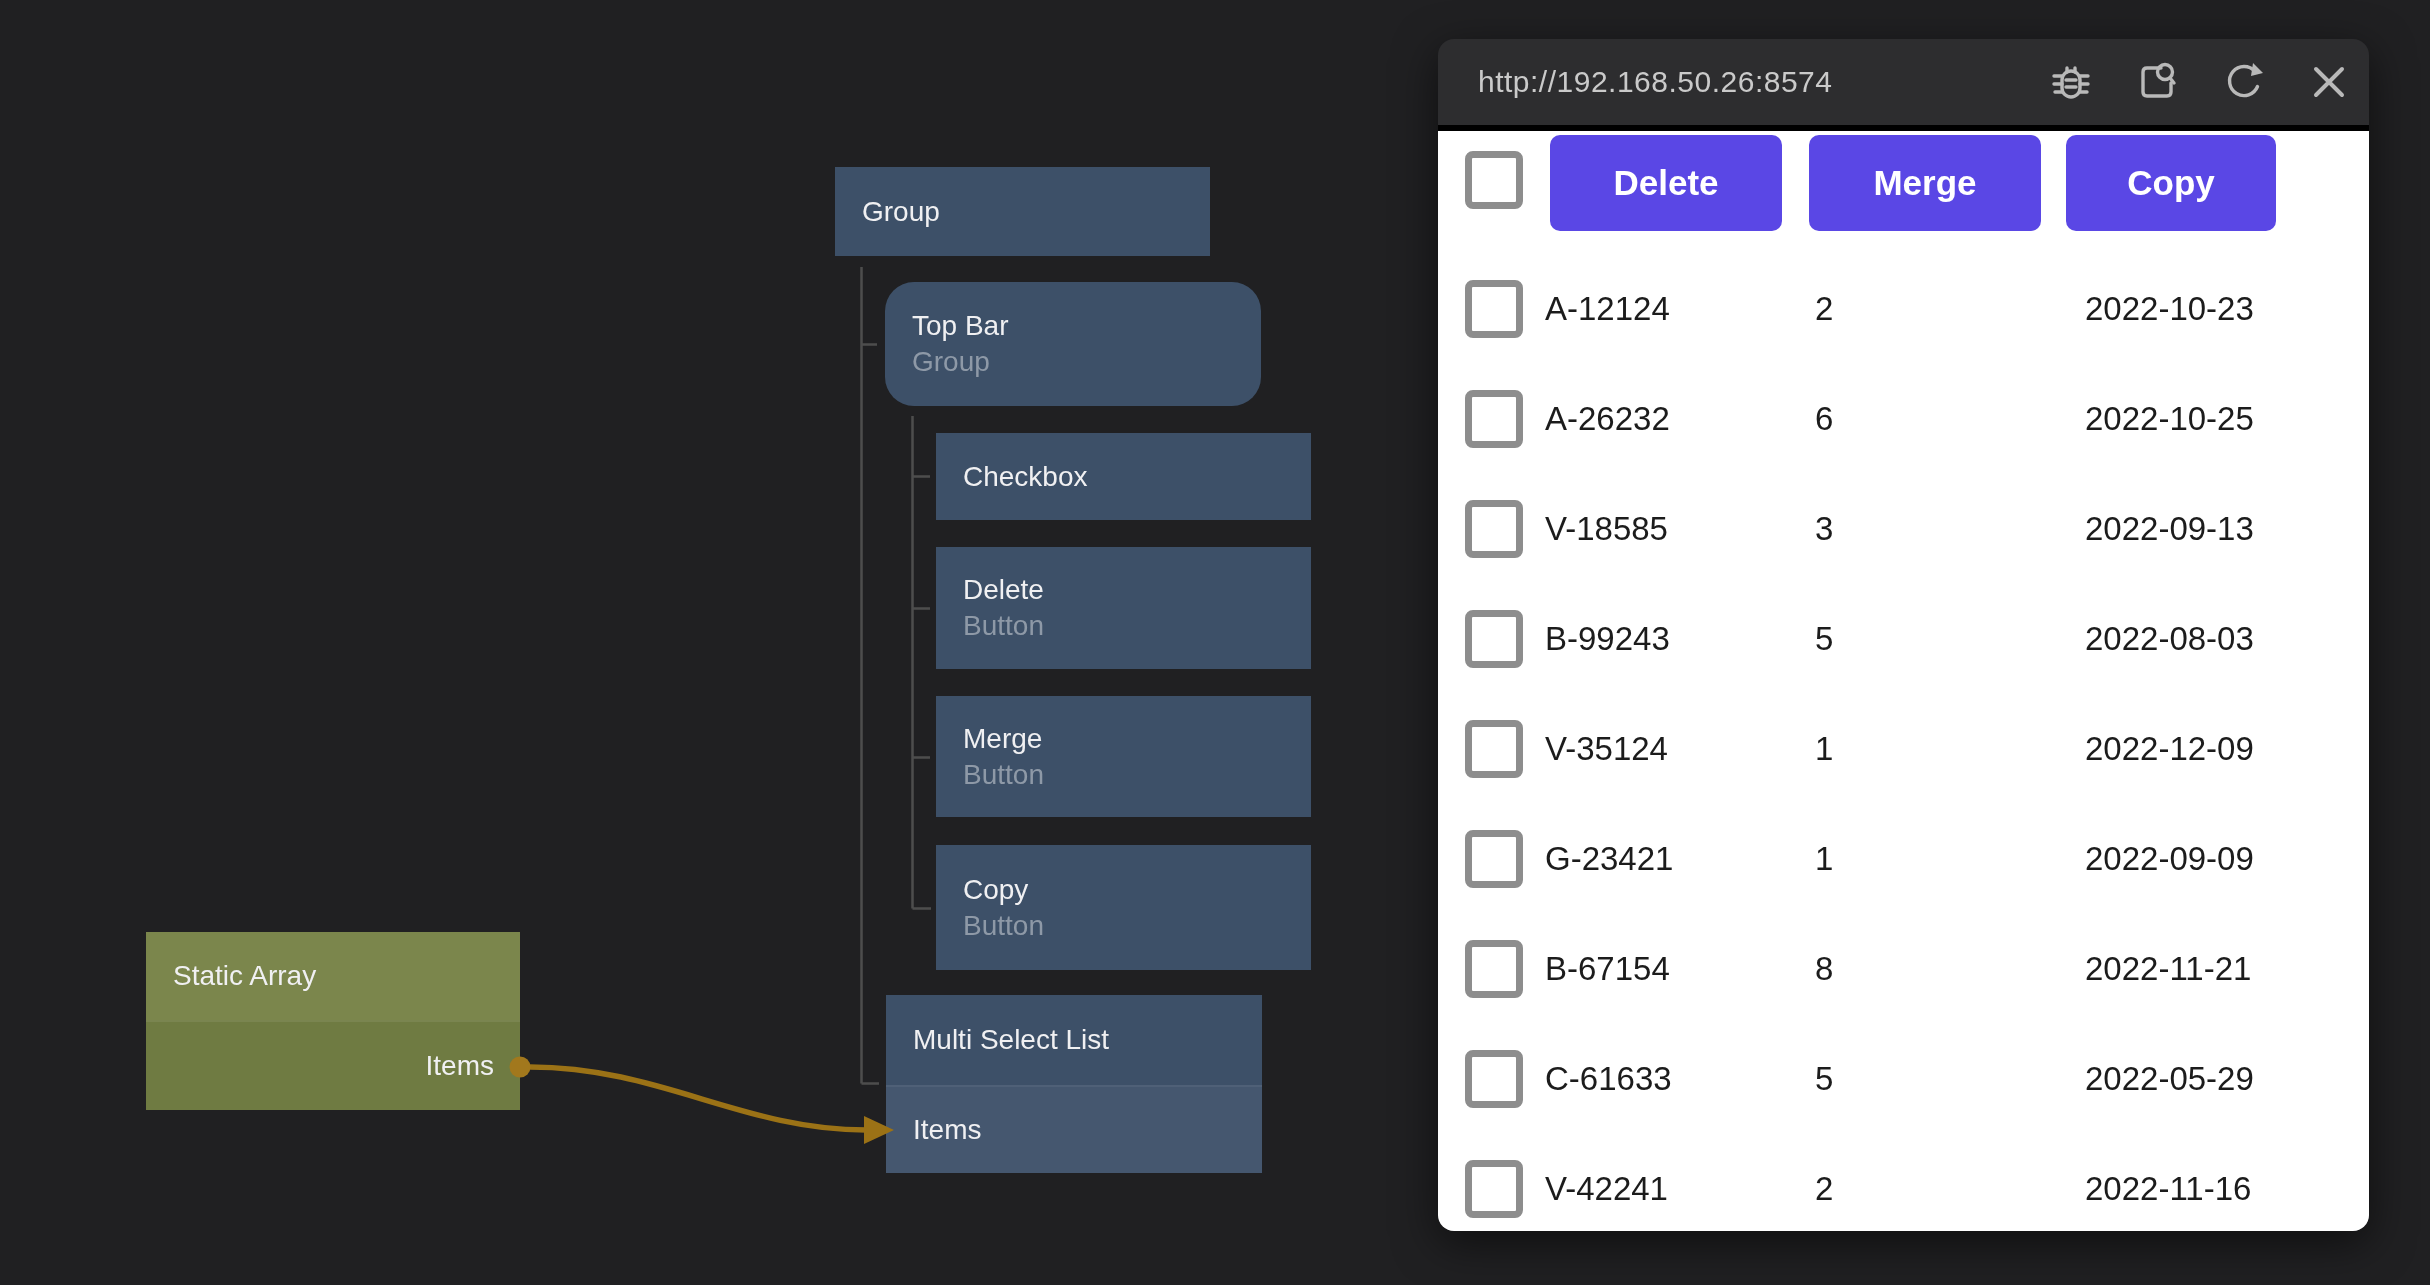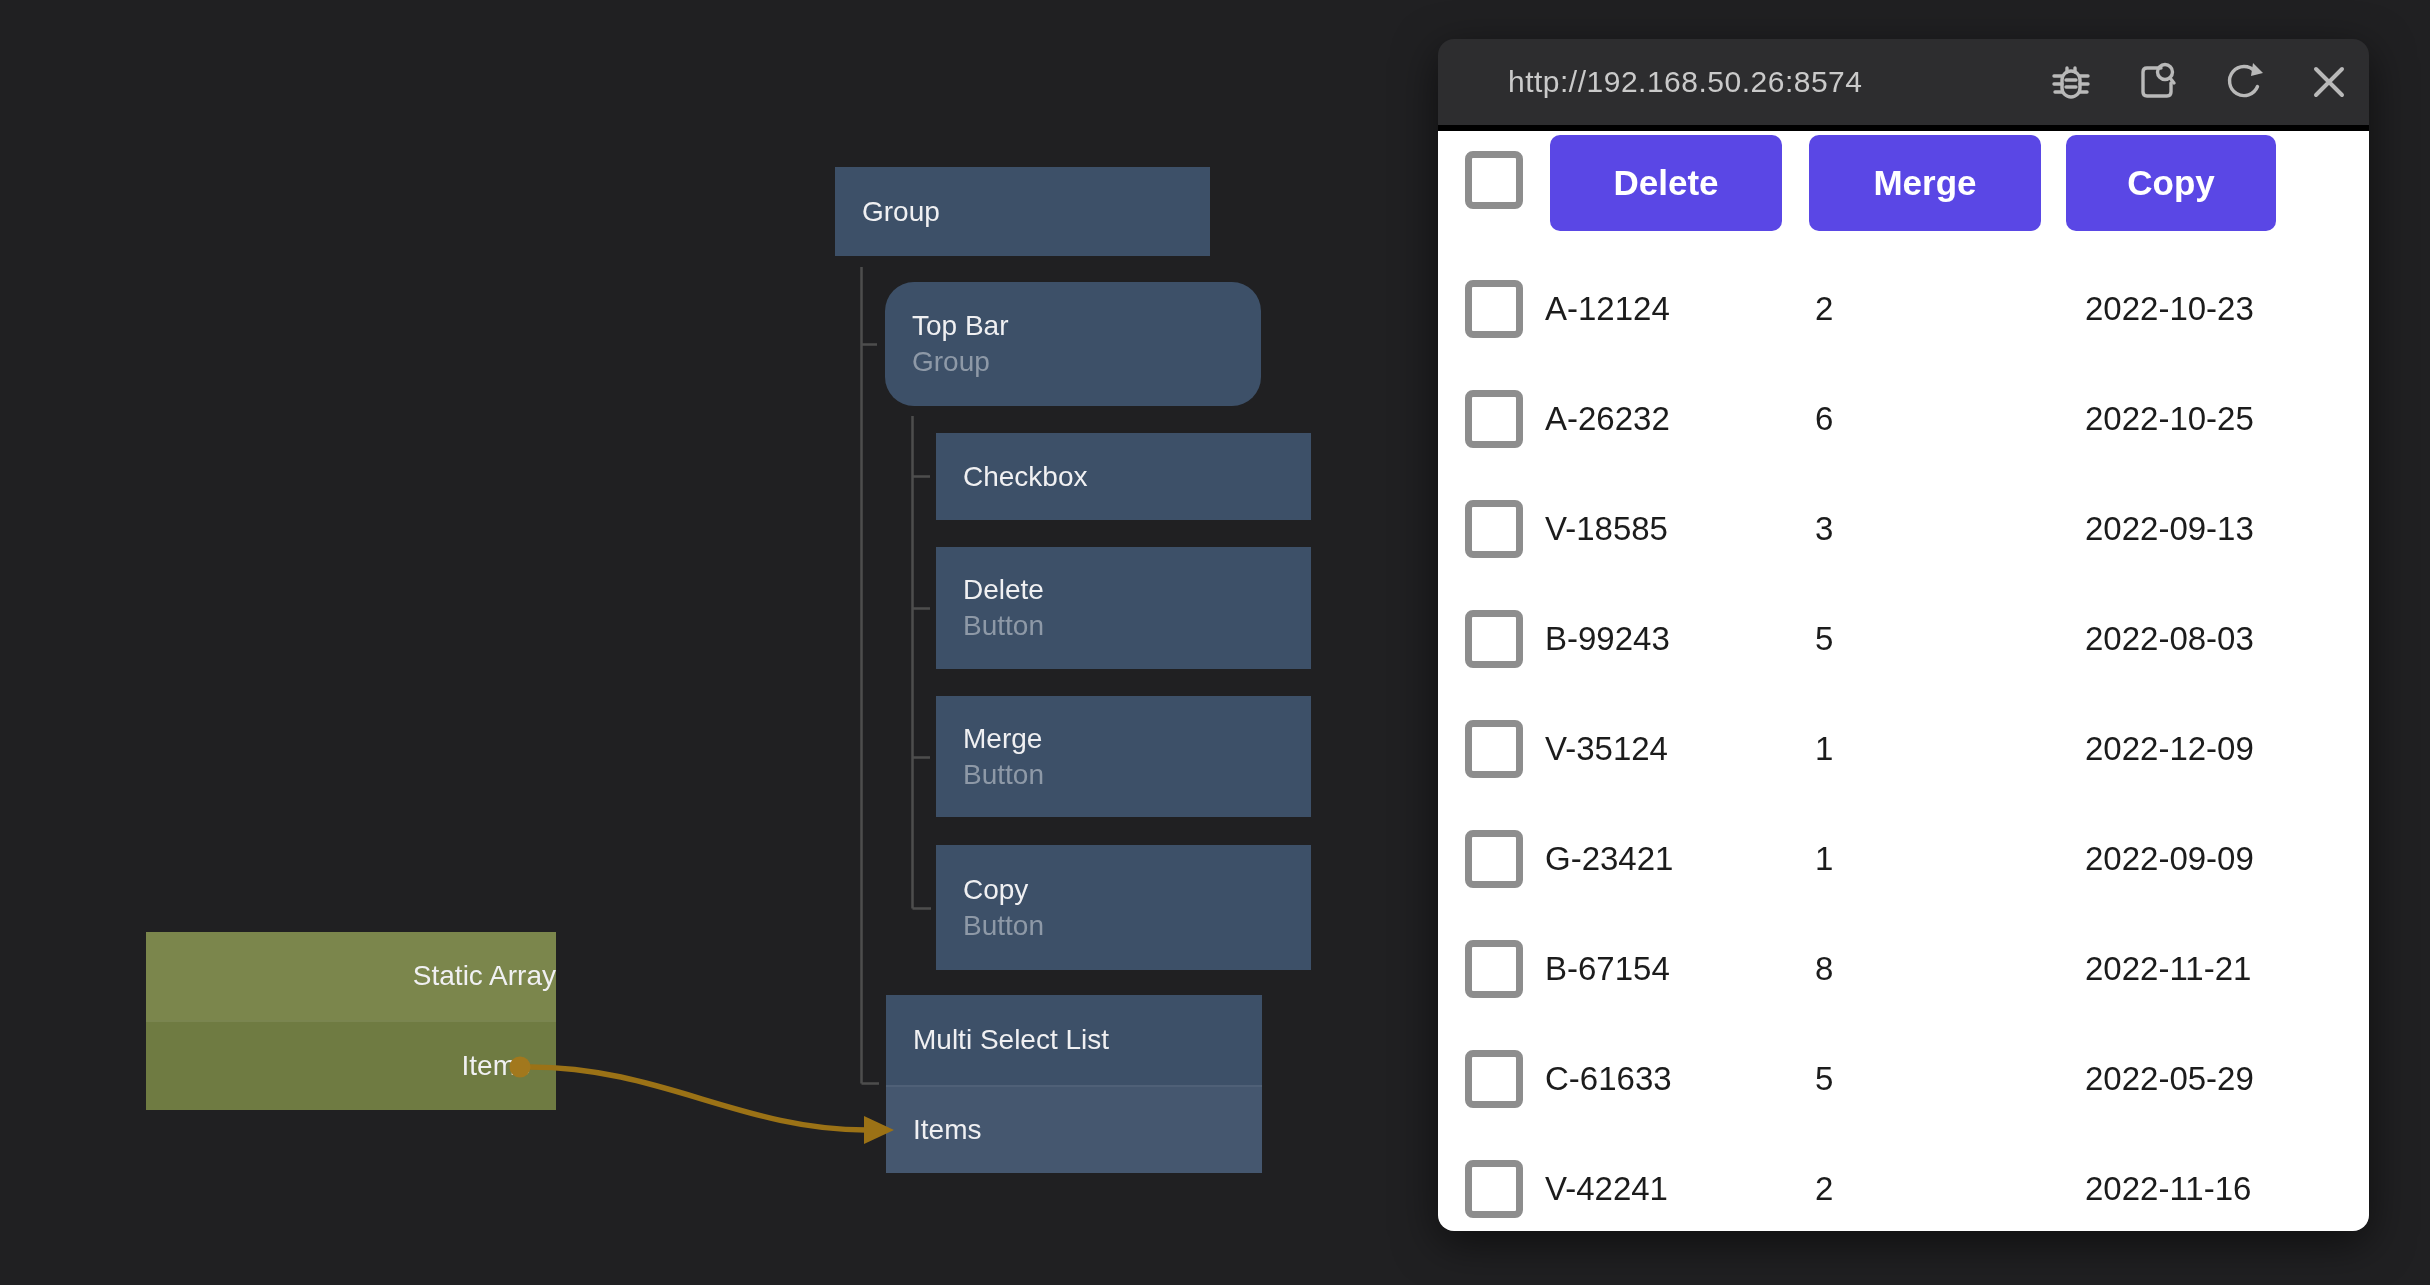--- a/index.html
+++ b/index.html
@@ -35,7 +35,7 @@
   .browser{position:absolute;left:1438px;top:39px;width:931px;height:1192px;
            border-radius:16px;background:var(--browser-bar);
            box-shadow:0 12px 44px rgba(0,0,0,.55);}
-  .bar{position:absolute;left:0;top:0;right:0;height:86px;display:flex;align-items:center;padding-left:30px;}
+  .bar{position:absolute;left:0;top:0;right:0;height:86px;display:flex;align-items:center;}
   .url{margin-left:40px;font-size:30px;color:var(--url-text);letter-spacing:.5px;flex:0 0 auto;}
   .icons{margin-left:auto;margin-right:18px;display:flex;gap:42px;}
   .icon-btn{width:44px;height:44px;display:flex;align-items:center;justify-content:center;cursor:pointer;}

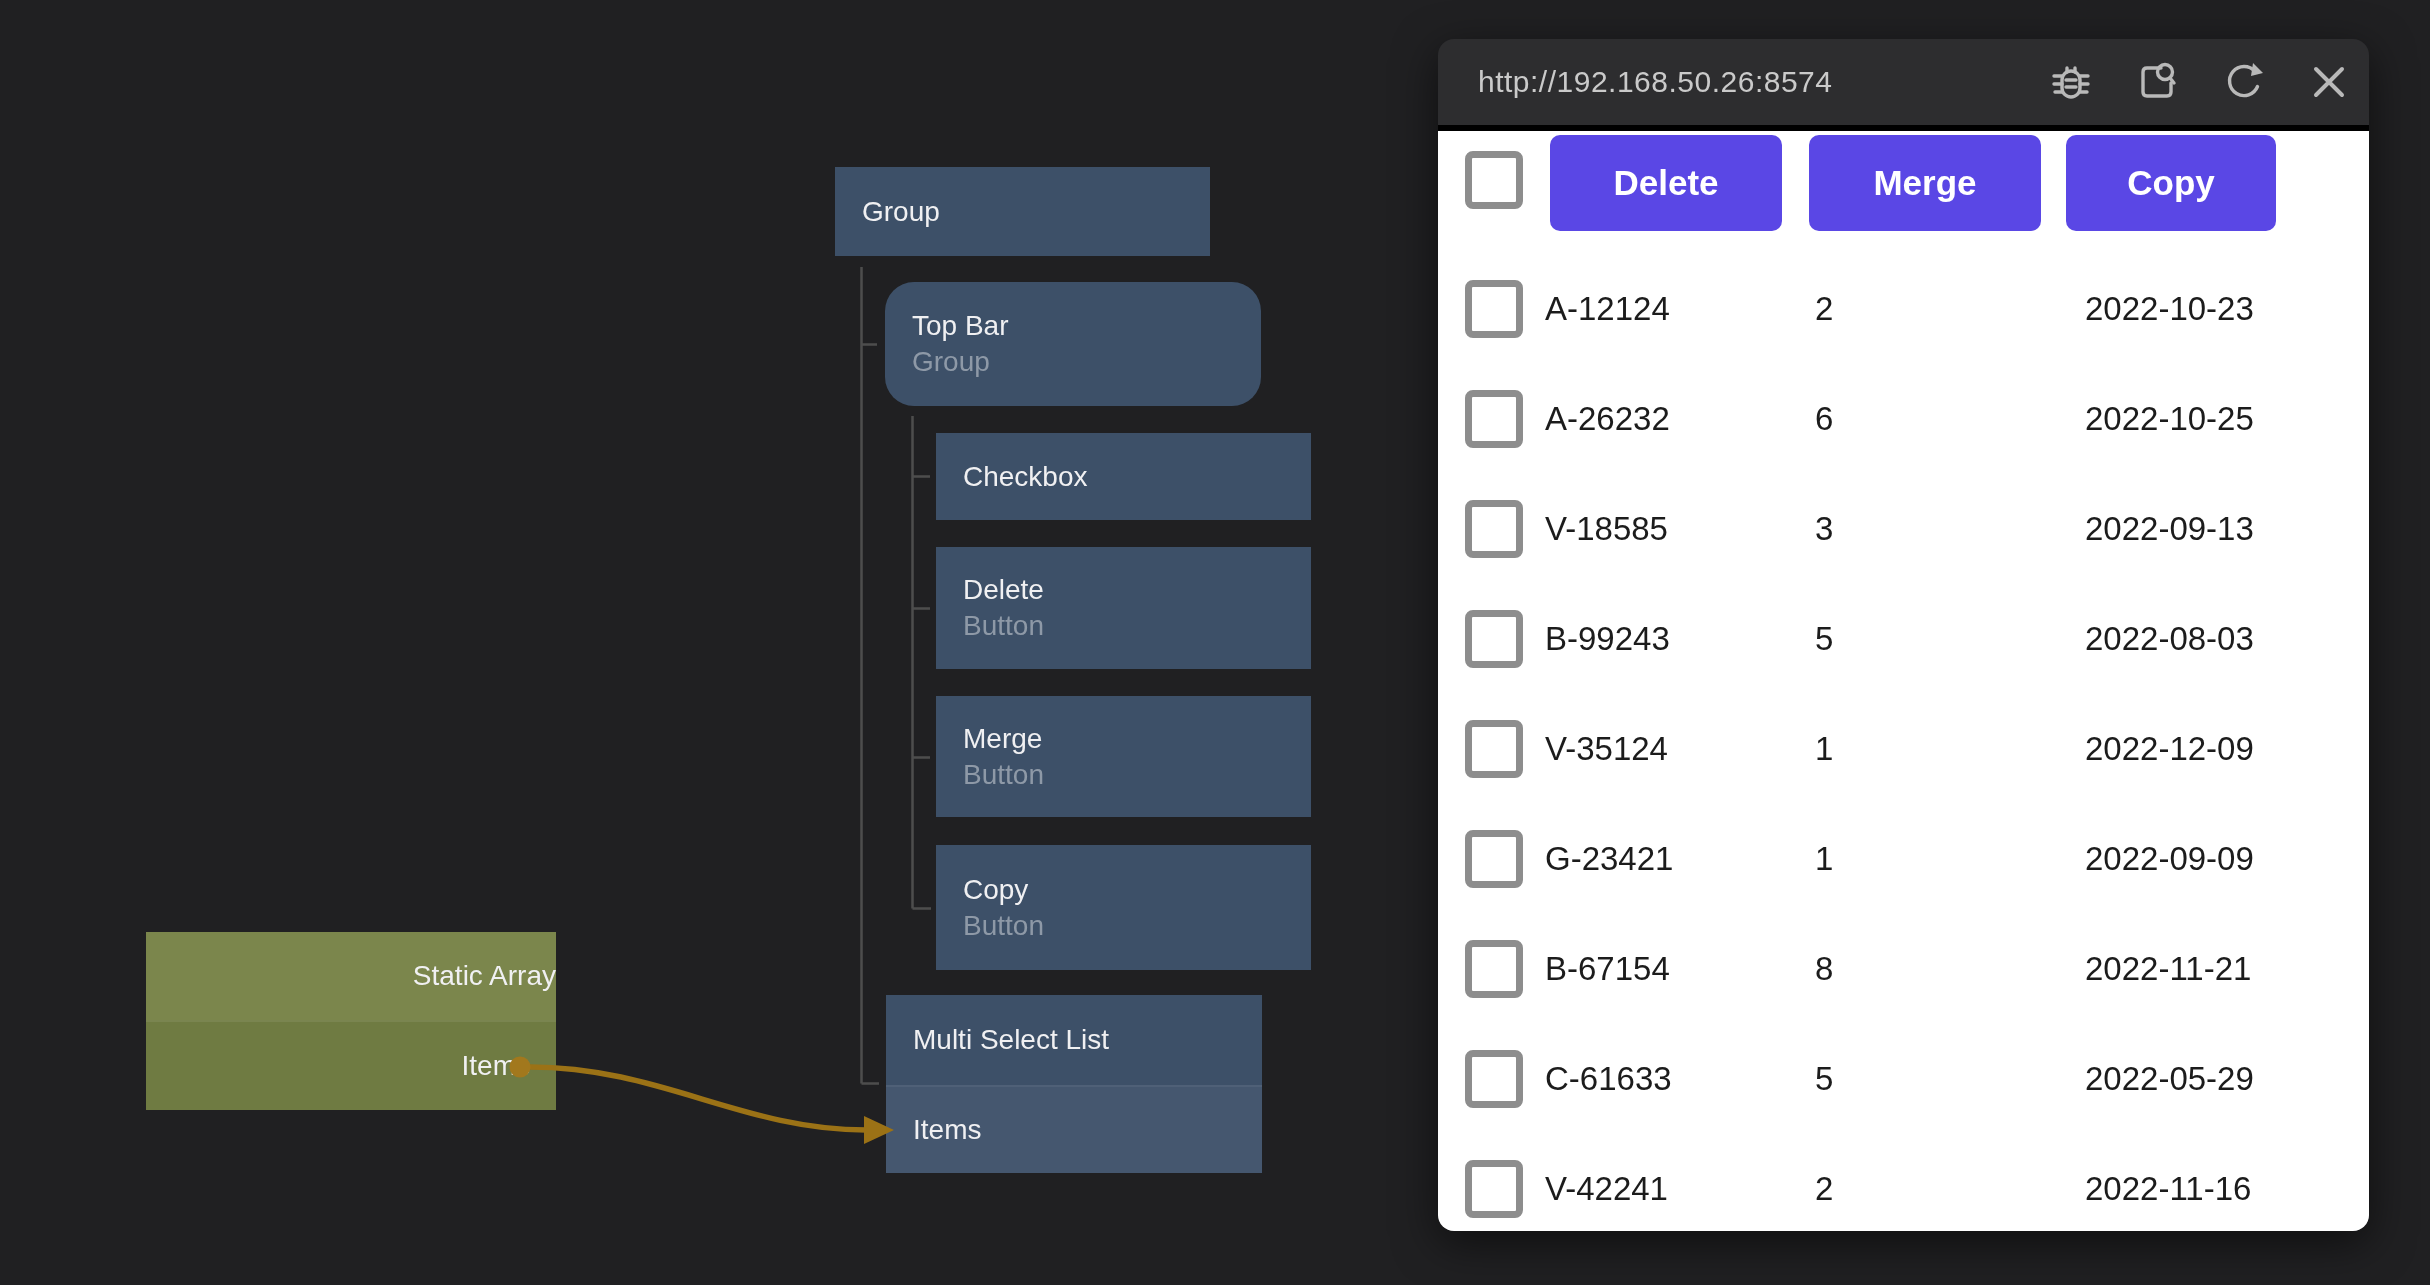--- a/index.html
+++ b/index.html
@@ -105,7 +105,7 @@
     </div>
   </div>
 
-  <div class="node node-sectioned olive" style="left:146px;top:932px;width:410px;height:178px;padding:0;background:none;text-align:right;">
+  <div class="node node-sectioned olive" style="left:146px;top:932px;width:374px;height:178px;padding:0;background:none;">
     <div class="sect title-sect" style="height:88px;">
       <div class="t">Static Array</div>
     </div>

